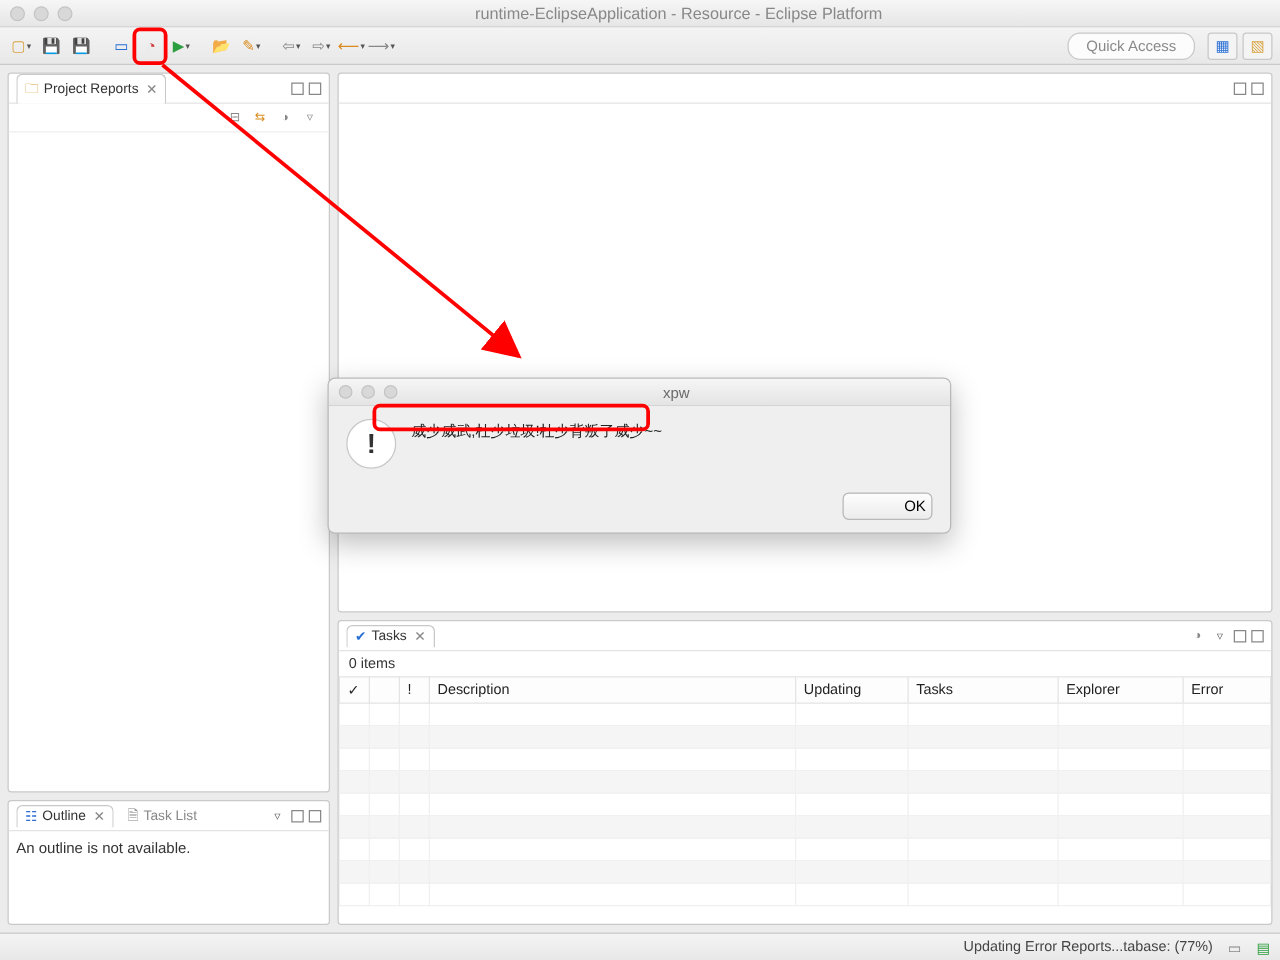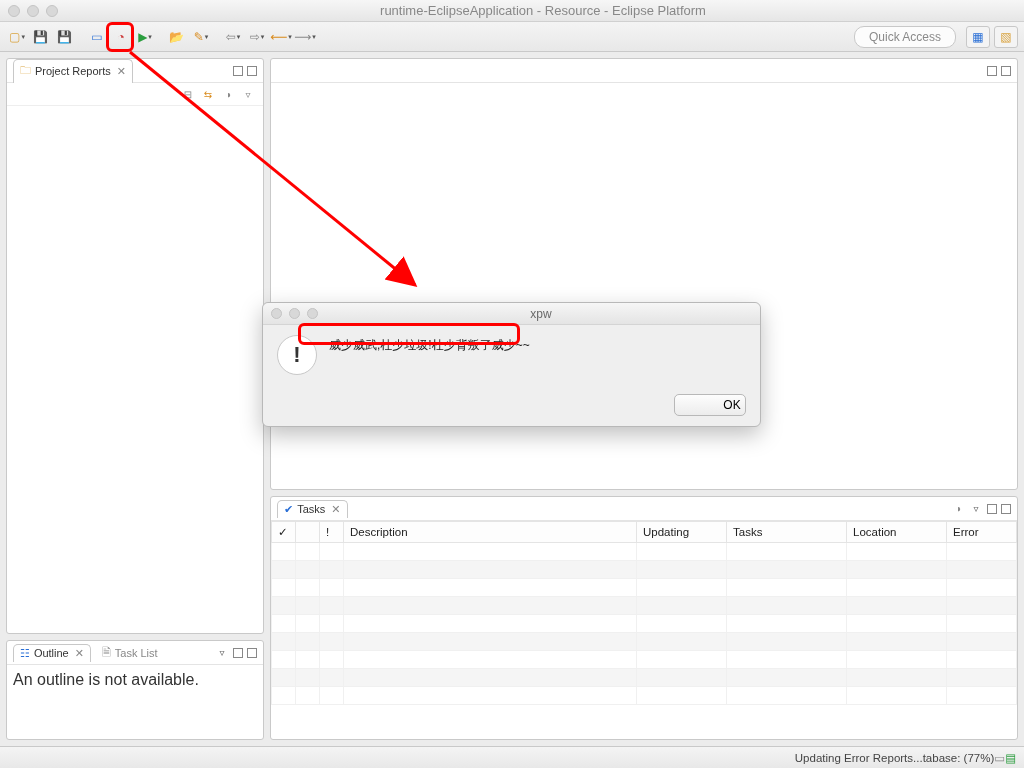--- a/index.html
+++ b/index.html
@@ -232,6 +232,7 @@
         </div>
       </div>
       <div class="pane-body tasks-body">
+        <div class="tasks-count">0 items</div>
         <table class="tasks">
           <colgroup>
             <col style="width:24px">

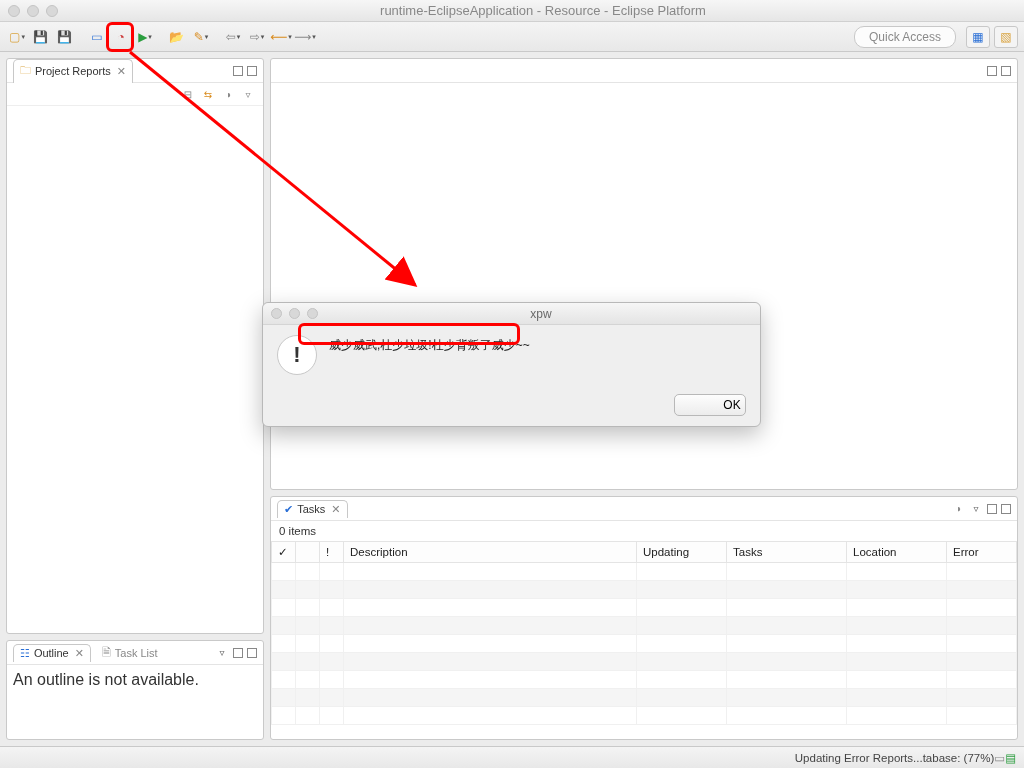--- a/index.html
+++ b/index.html
@@ -252,7 +252,7 @@
                 <th>Description</th>
                 <th>Updating</th>
                 <th>Tasks</th>
-                <th>Location</th>
+                <th>Explorer</th>
                 <th>Error</th>
               </tr>
             </thead>

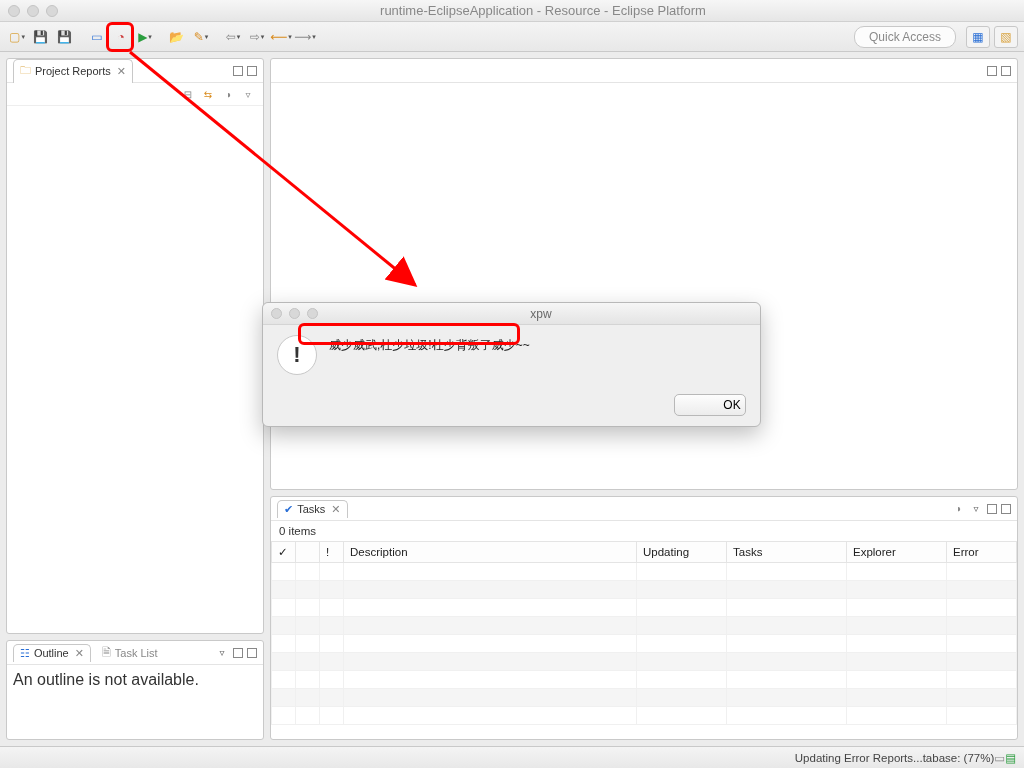--- a/index.html
+++ b/index.html
@@ -32,7 +32,7 @@
   .pane-x { color:#888; font-size:11px; margin-left:2px; }
   .pane-tools { margin-left:auto; display:flex; gap:4px; align-items:center; }
   .pane-mini { width:14px; height:14px; display:flex; align-items:center; justify-content:center; color:#666; font-size:10px; }
-  .pane-body { flex:1; overflow:auto; padding:6px; font-size:16px; color:#333; }
+  .pane-body { flex:1; overflow:auto; padding:6px; font-size:12px; color:#333; }
 
   .explorer-subtoolbar { display:flex; justify-content:flex-end; gap:6px; padding:4px 8px; border-bottom:1px solid #eee; }
 

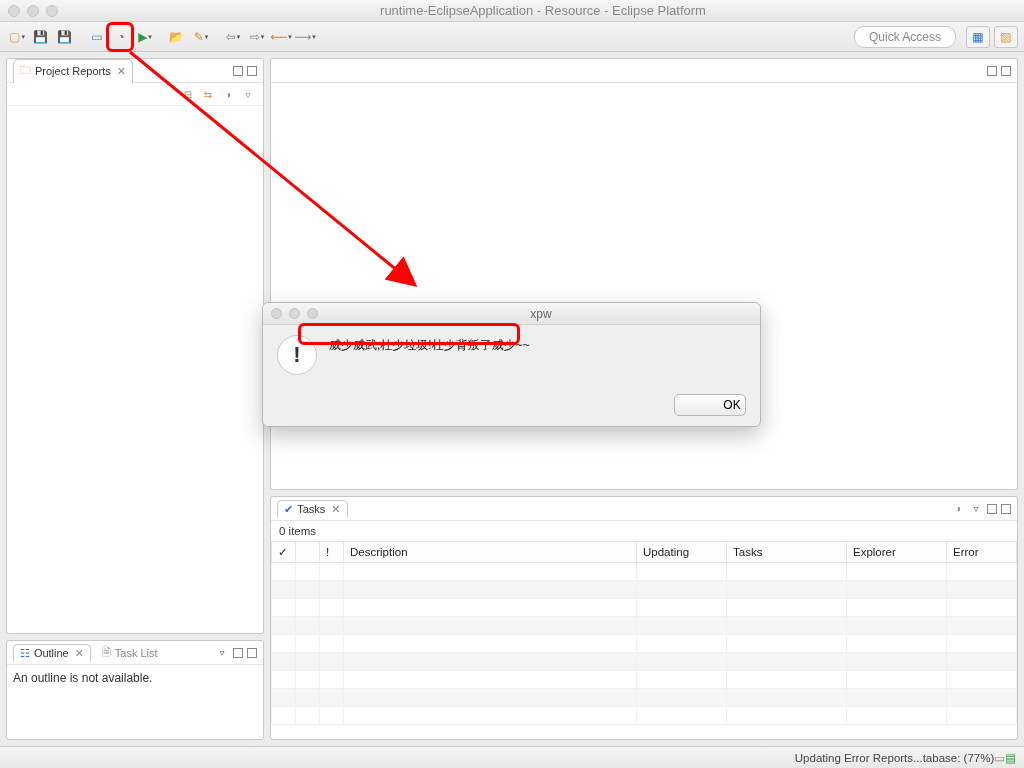--- a/index.html
+++ b/index.html
@@ -49,7 +49,7 @@
   table.tasks tr:nth-child(even) td { background:#f5f5f5; }
 
   
-  .statusbar { position:absolute; bottom:0; left:0; right:0; height:22px; background:linear-gradient(#f4f4f4,#e8e8e8); border-top:1px solid #c9c9c9; display:flex; align-items:center; justify-content:flex-end; padding:0 8px; gap:0; font-size:11.5px; color:#444; }
+  .statusbar { position:absolute; bottom:0; left:0; right:0; height:22px; background:linear-gradient(#f4f4f4,#e8e8e8); border-top:1px solid #c9c9c9; display:flex; align-items:center; justify-content:flex-end; padding:0 8px; gap:12px; font-size:11.5px; color:#444; }
 
   
   .dialog { position:absolute; left:262px; top:302px; width:499px; height:125px; background:#efefef; border:1px solid #b8b8b8; border-radius:6px; box-shadow:0 8px 22px rgba(0,0,0,.25); }

